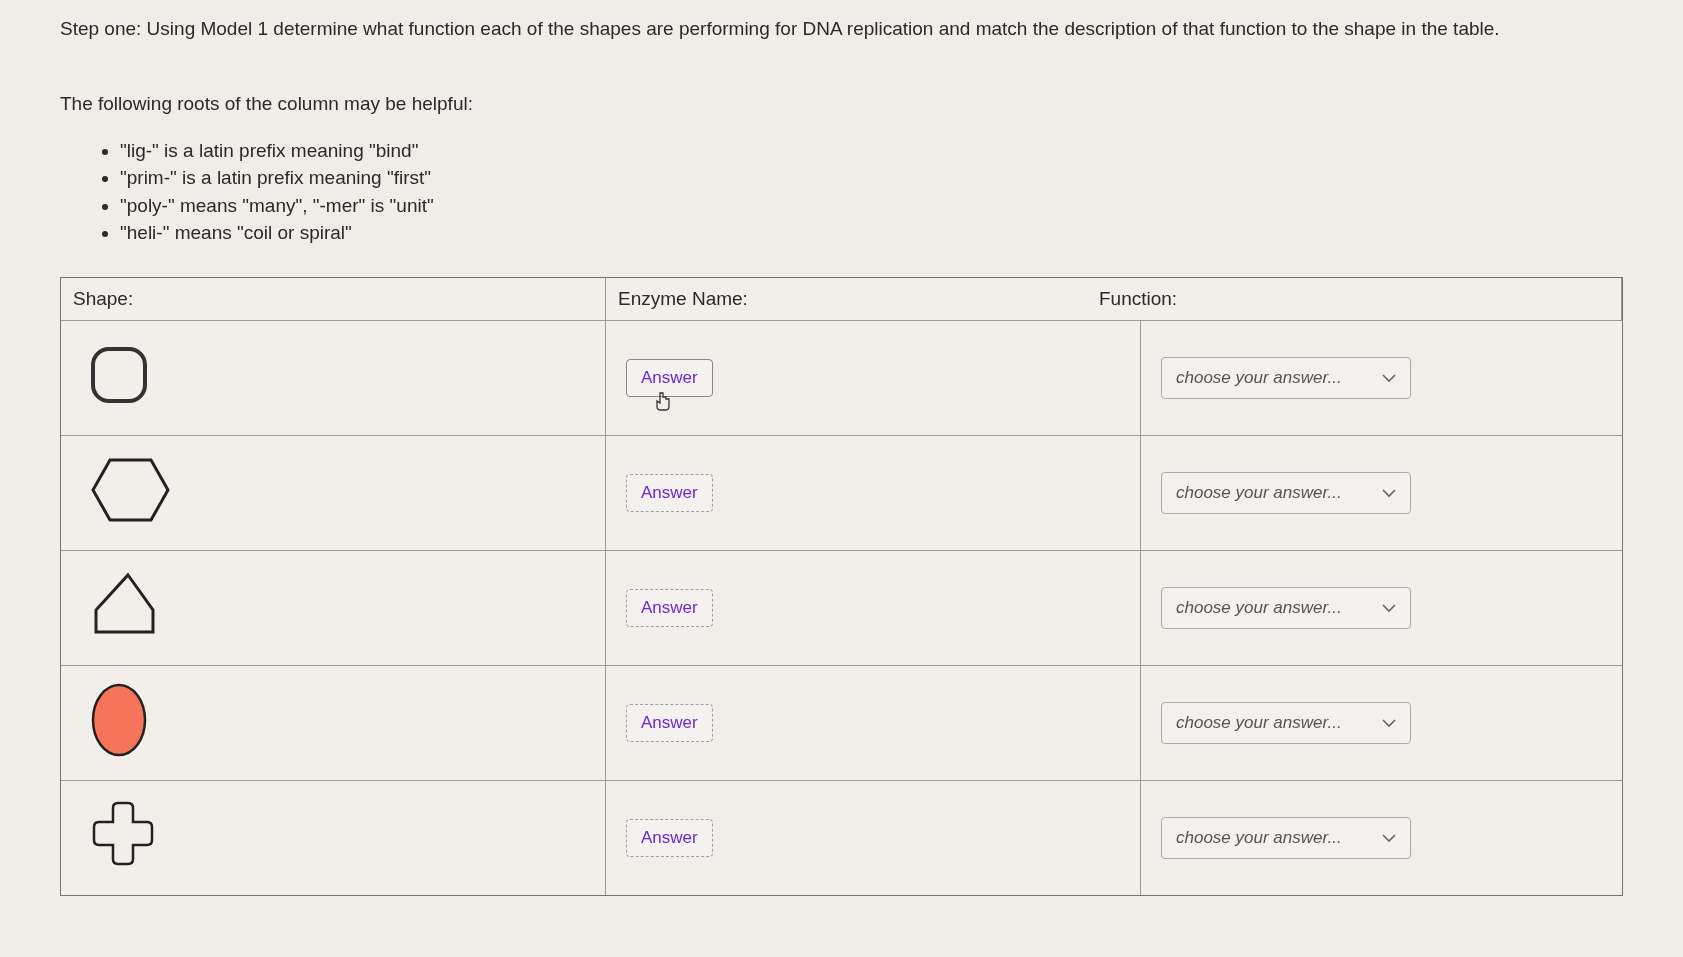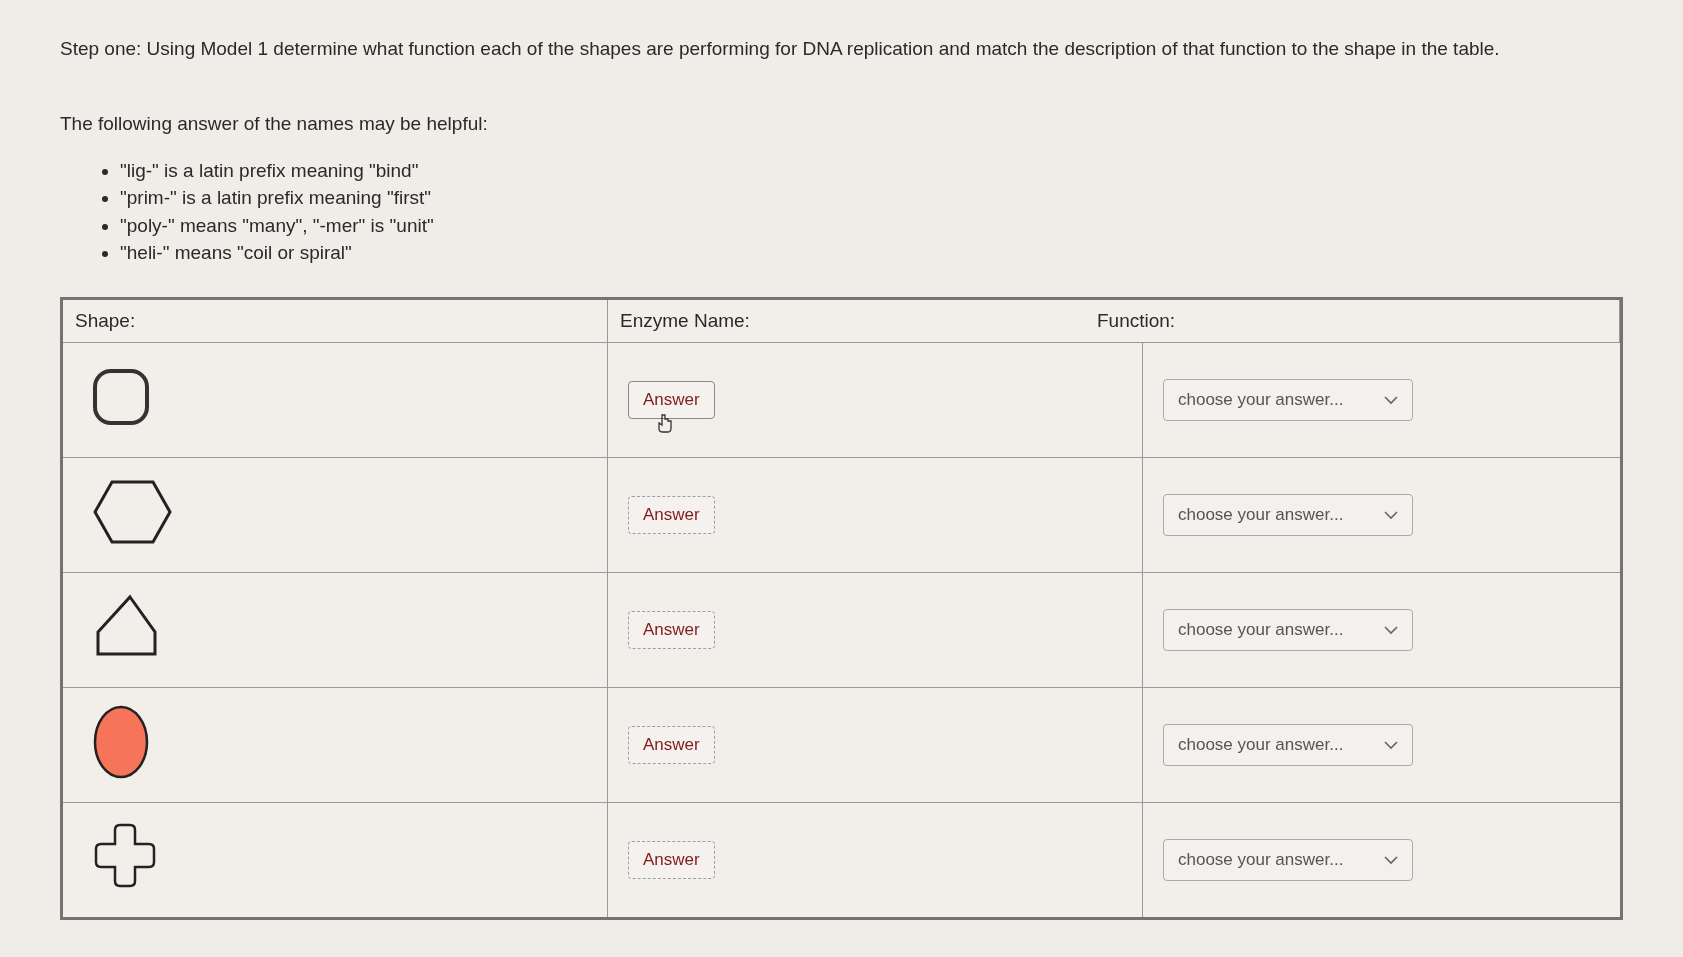--- a/index.html
+++ b/index.html
@@ -13,7 +13,6 @@
 }
 .page {
   padding: 15px 60px 20px 60px;
-  margin-top: 20px;
 }
 .instructions {
   font-size: 19px;

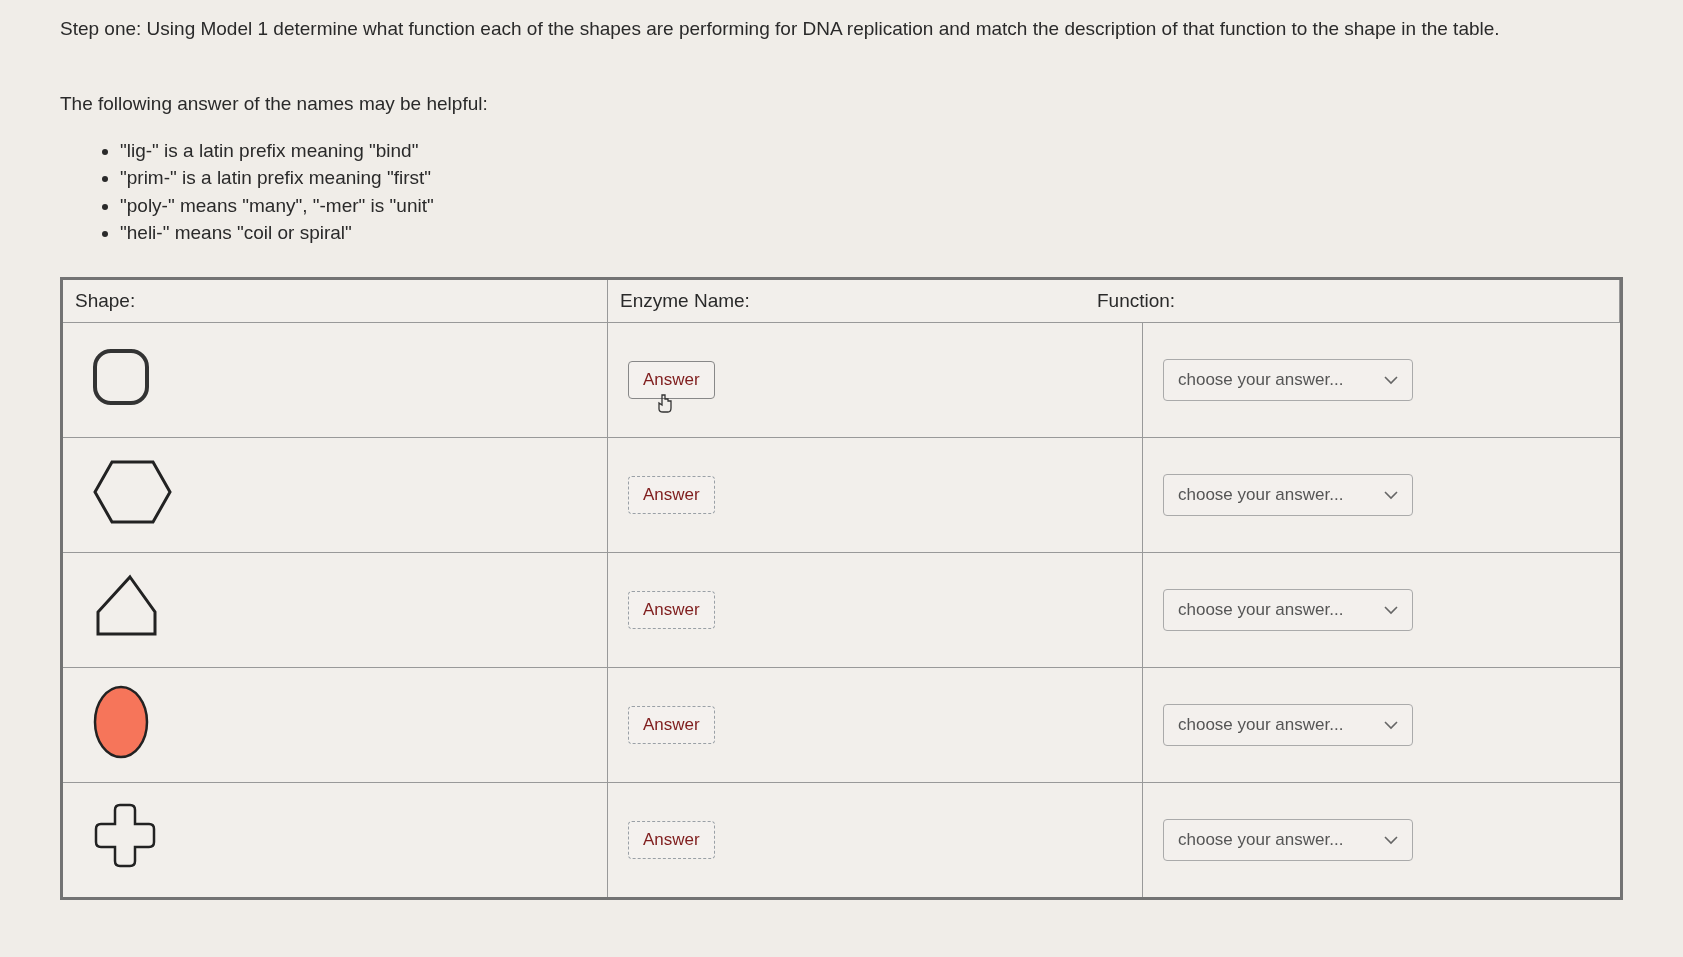--- a/index.html
+++ b/index.html
@@ -116,7 +116,7 @@
     <p>Step one: Using Model 1 determine what function each of the shapes are performing for DNA replication and match the description of that function to the shape in the table.</p>
     <p>
       <br>
-      <span>The following answer of the names may be helpful:</span>
+      <span>The following roots of the column may be helpful:</span>
     </p>
     <ul class="hints">
       <li>"lig-" is a latin prefix meaning "bind"</li>

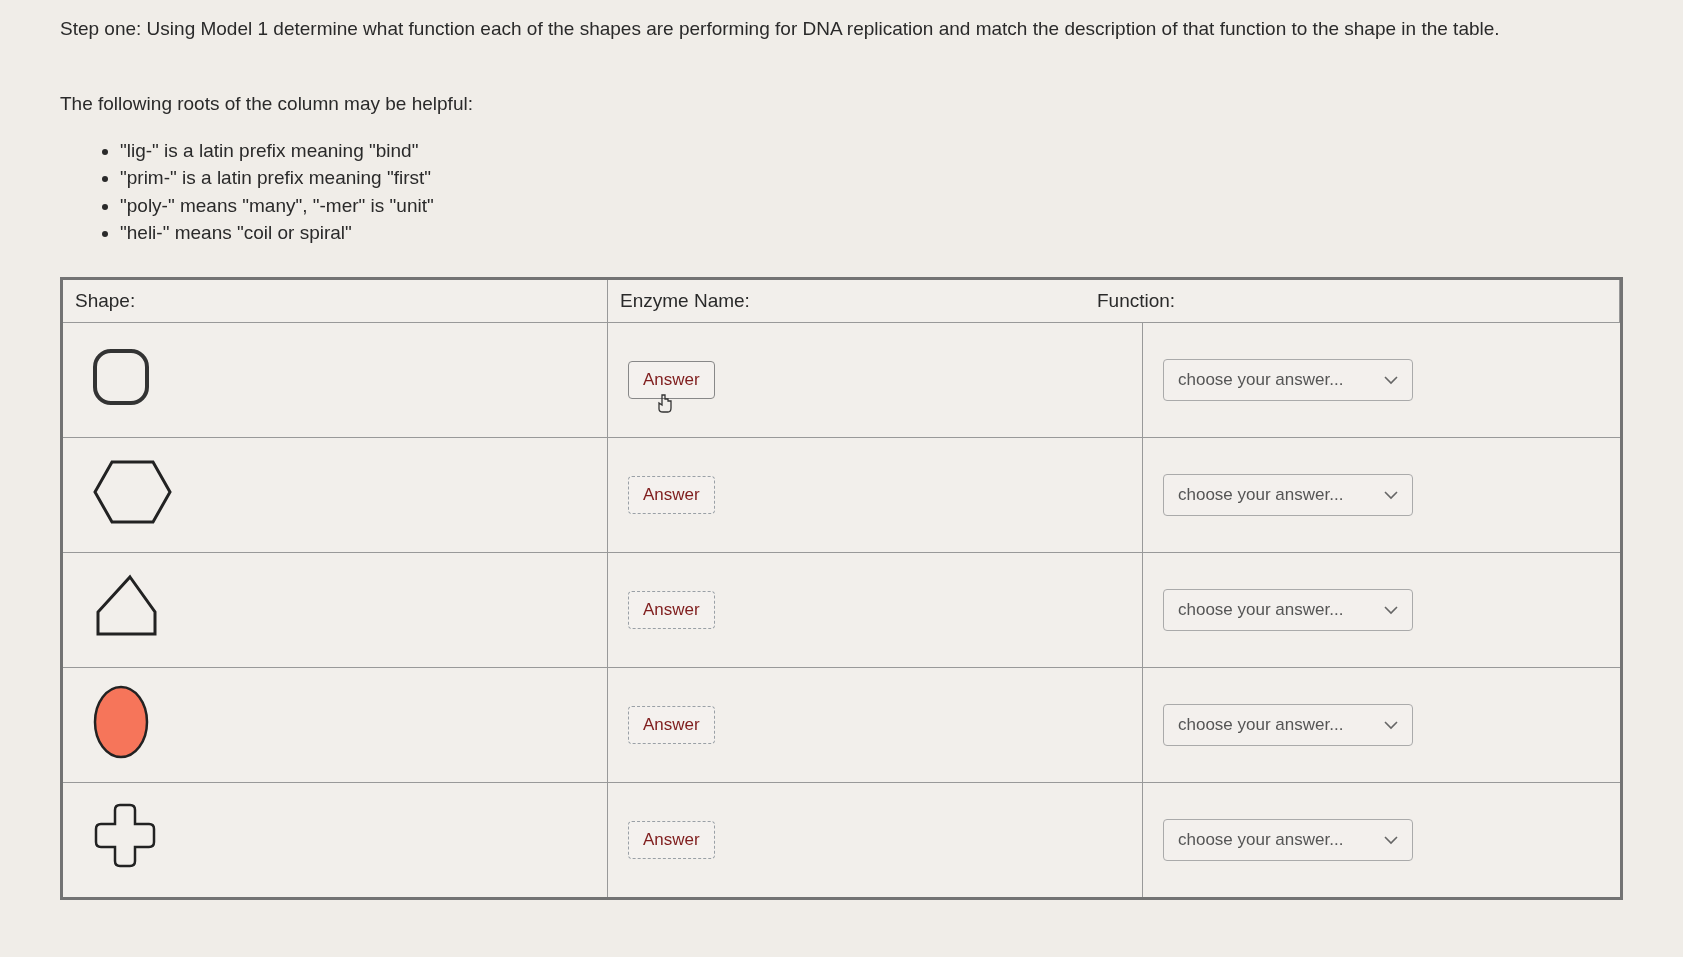--- a/index.html
+++ b/index.html
@@ -32,7 +32,7 @@
   line-height: 1.45;
 }
 .table-wrap {
-  border: 3px solid #737373;
+  border: 1px solid #737373;
   background: #f2efeb;
 }
 .table-row {

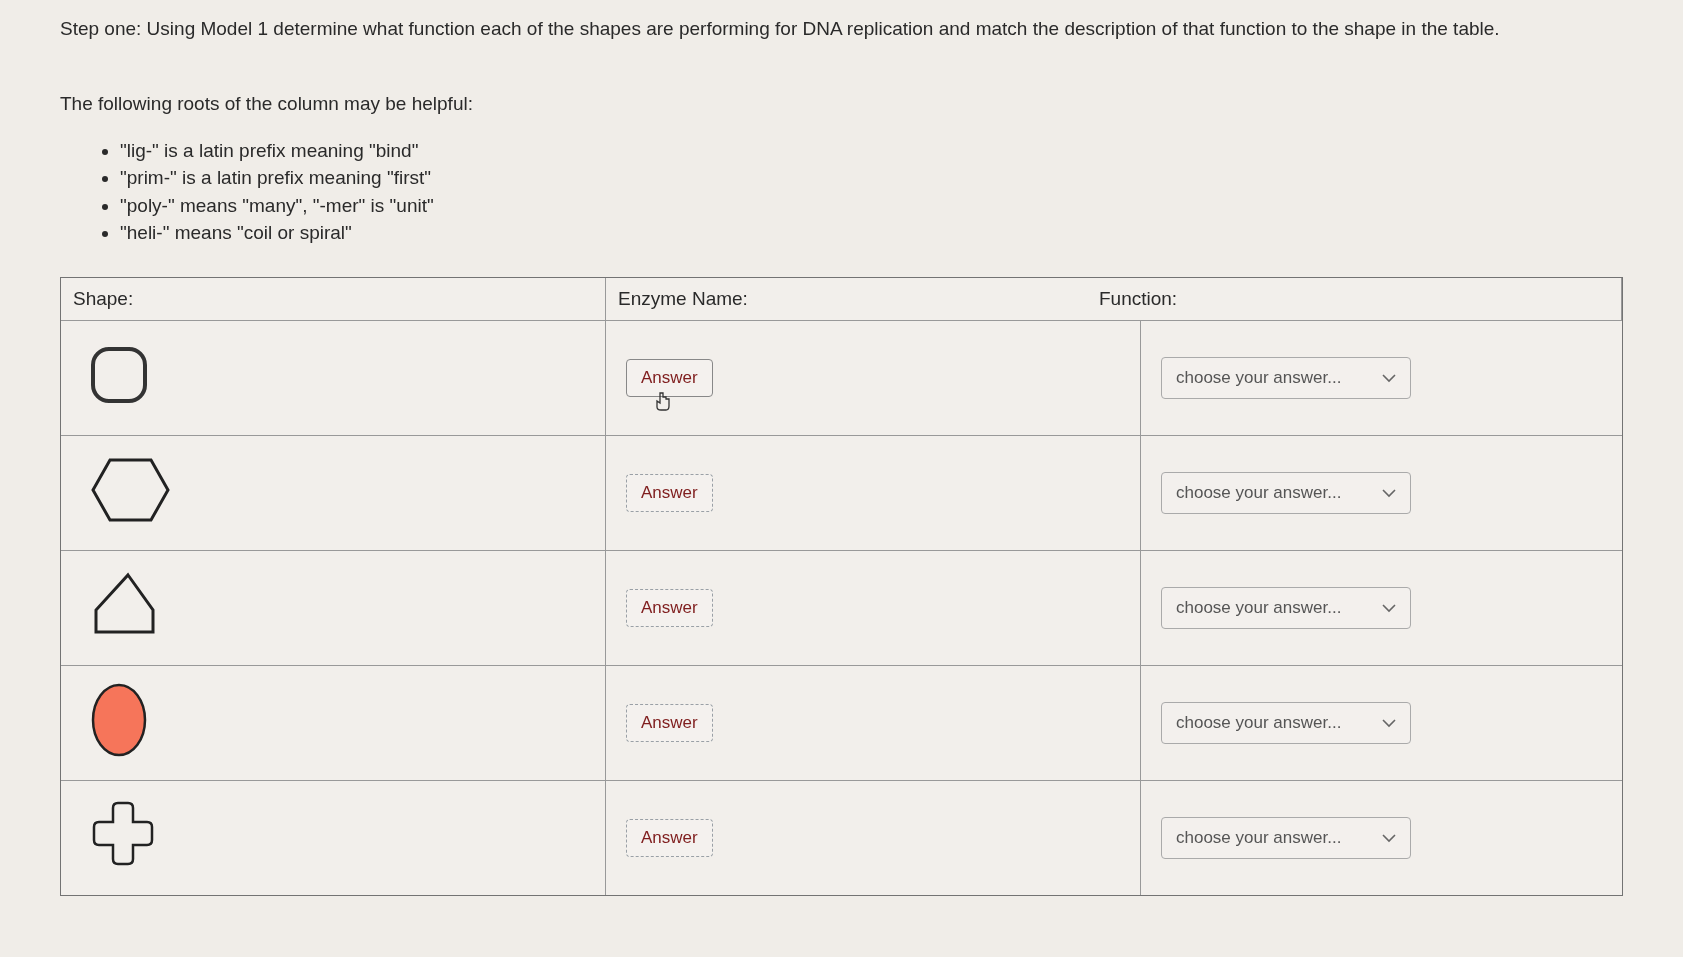--- a/index.html
+++ b/index.html
@@ -74,7 +74,7 @@
   border-radius: 4px;
   padding: 8px 14px;
   font-size: 17px;
-  color: #7f1d1d;
+  color: #6d28d9;
   background: rgba(255,255,255,0.15);
   cursor: pointer;
   margin-left: 8px;

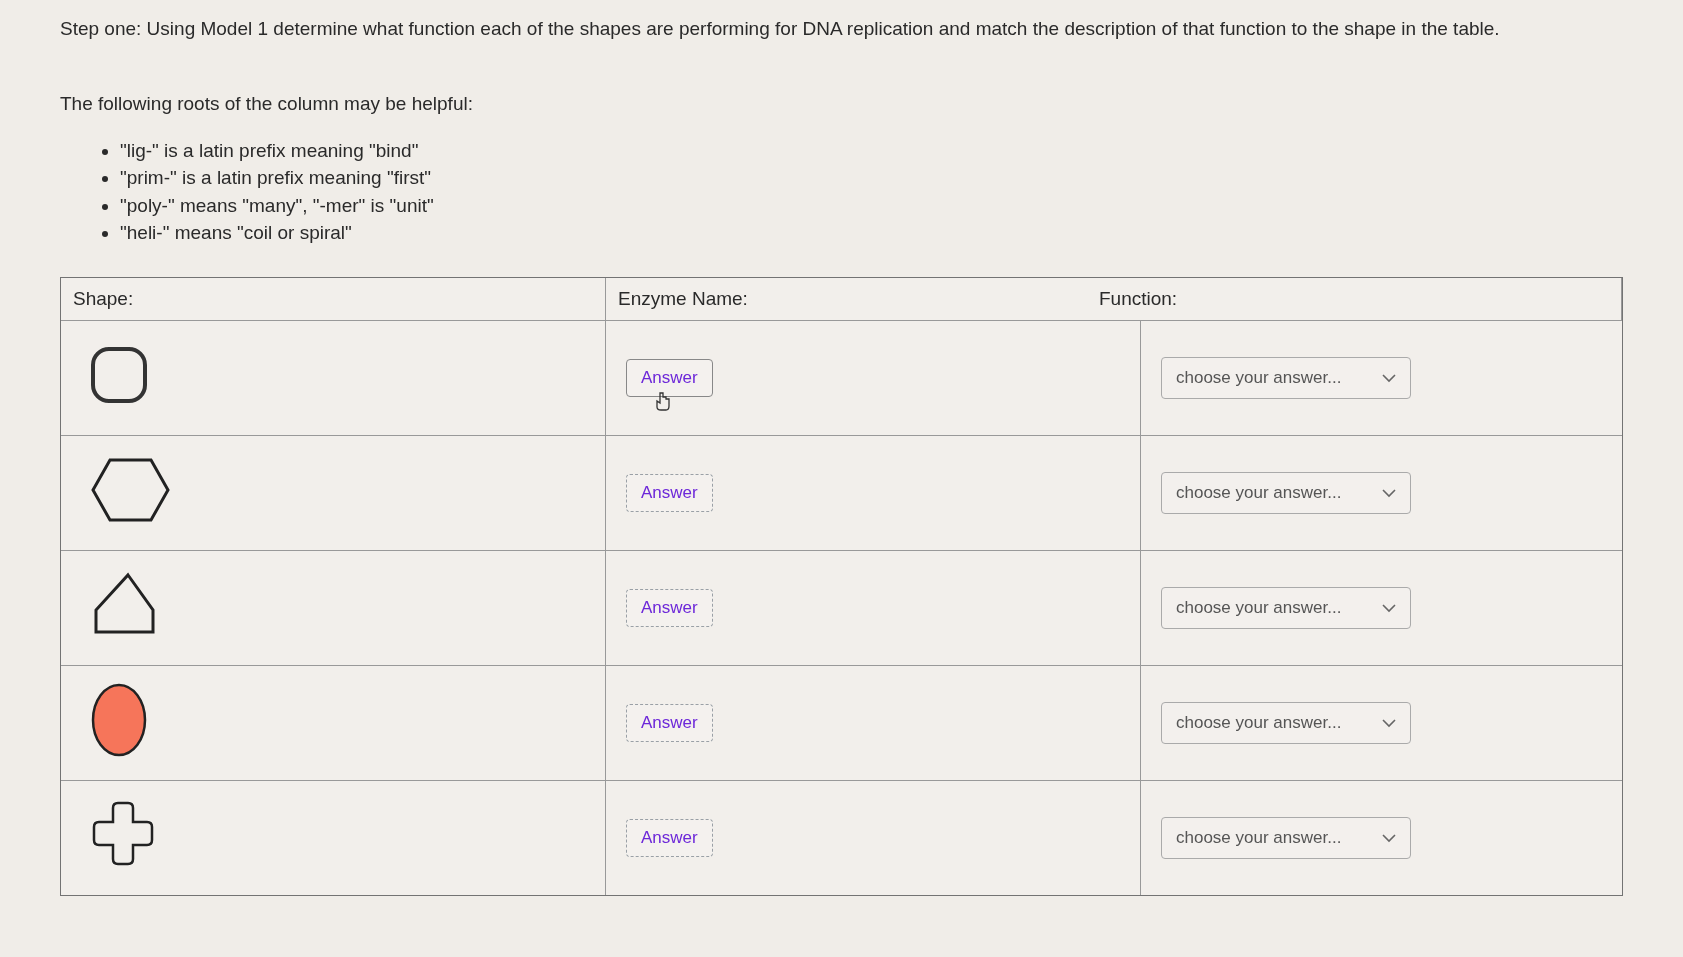--- a/index.html
+++ b/index.html
@@ -98,6 +98,7 @@
 .select-text {
   font-size: 17px;
   color: #555;
+  font-style: italic;
 }
 .chev {
   width: 14px;

